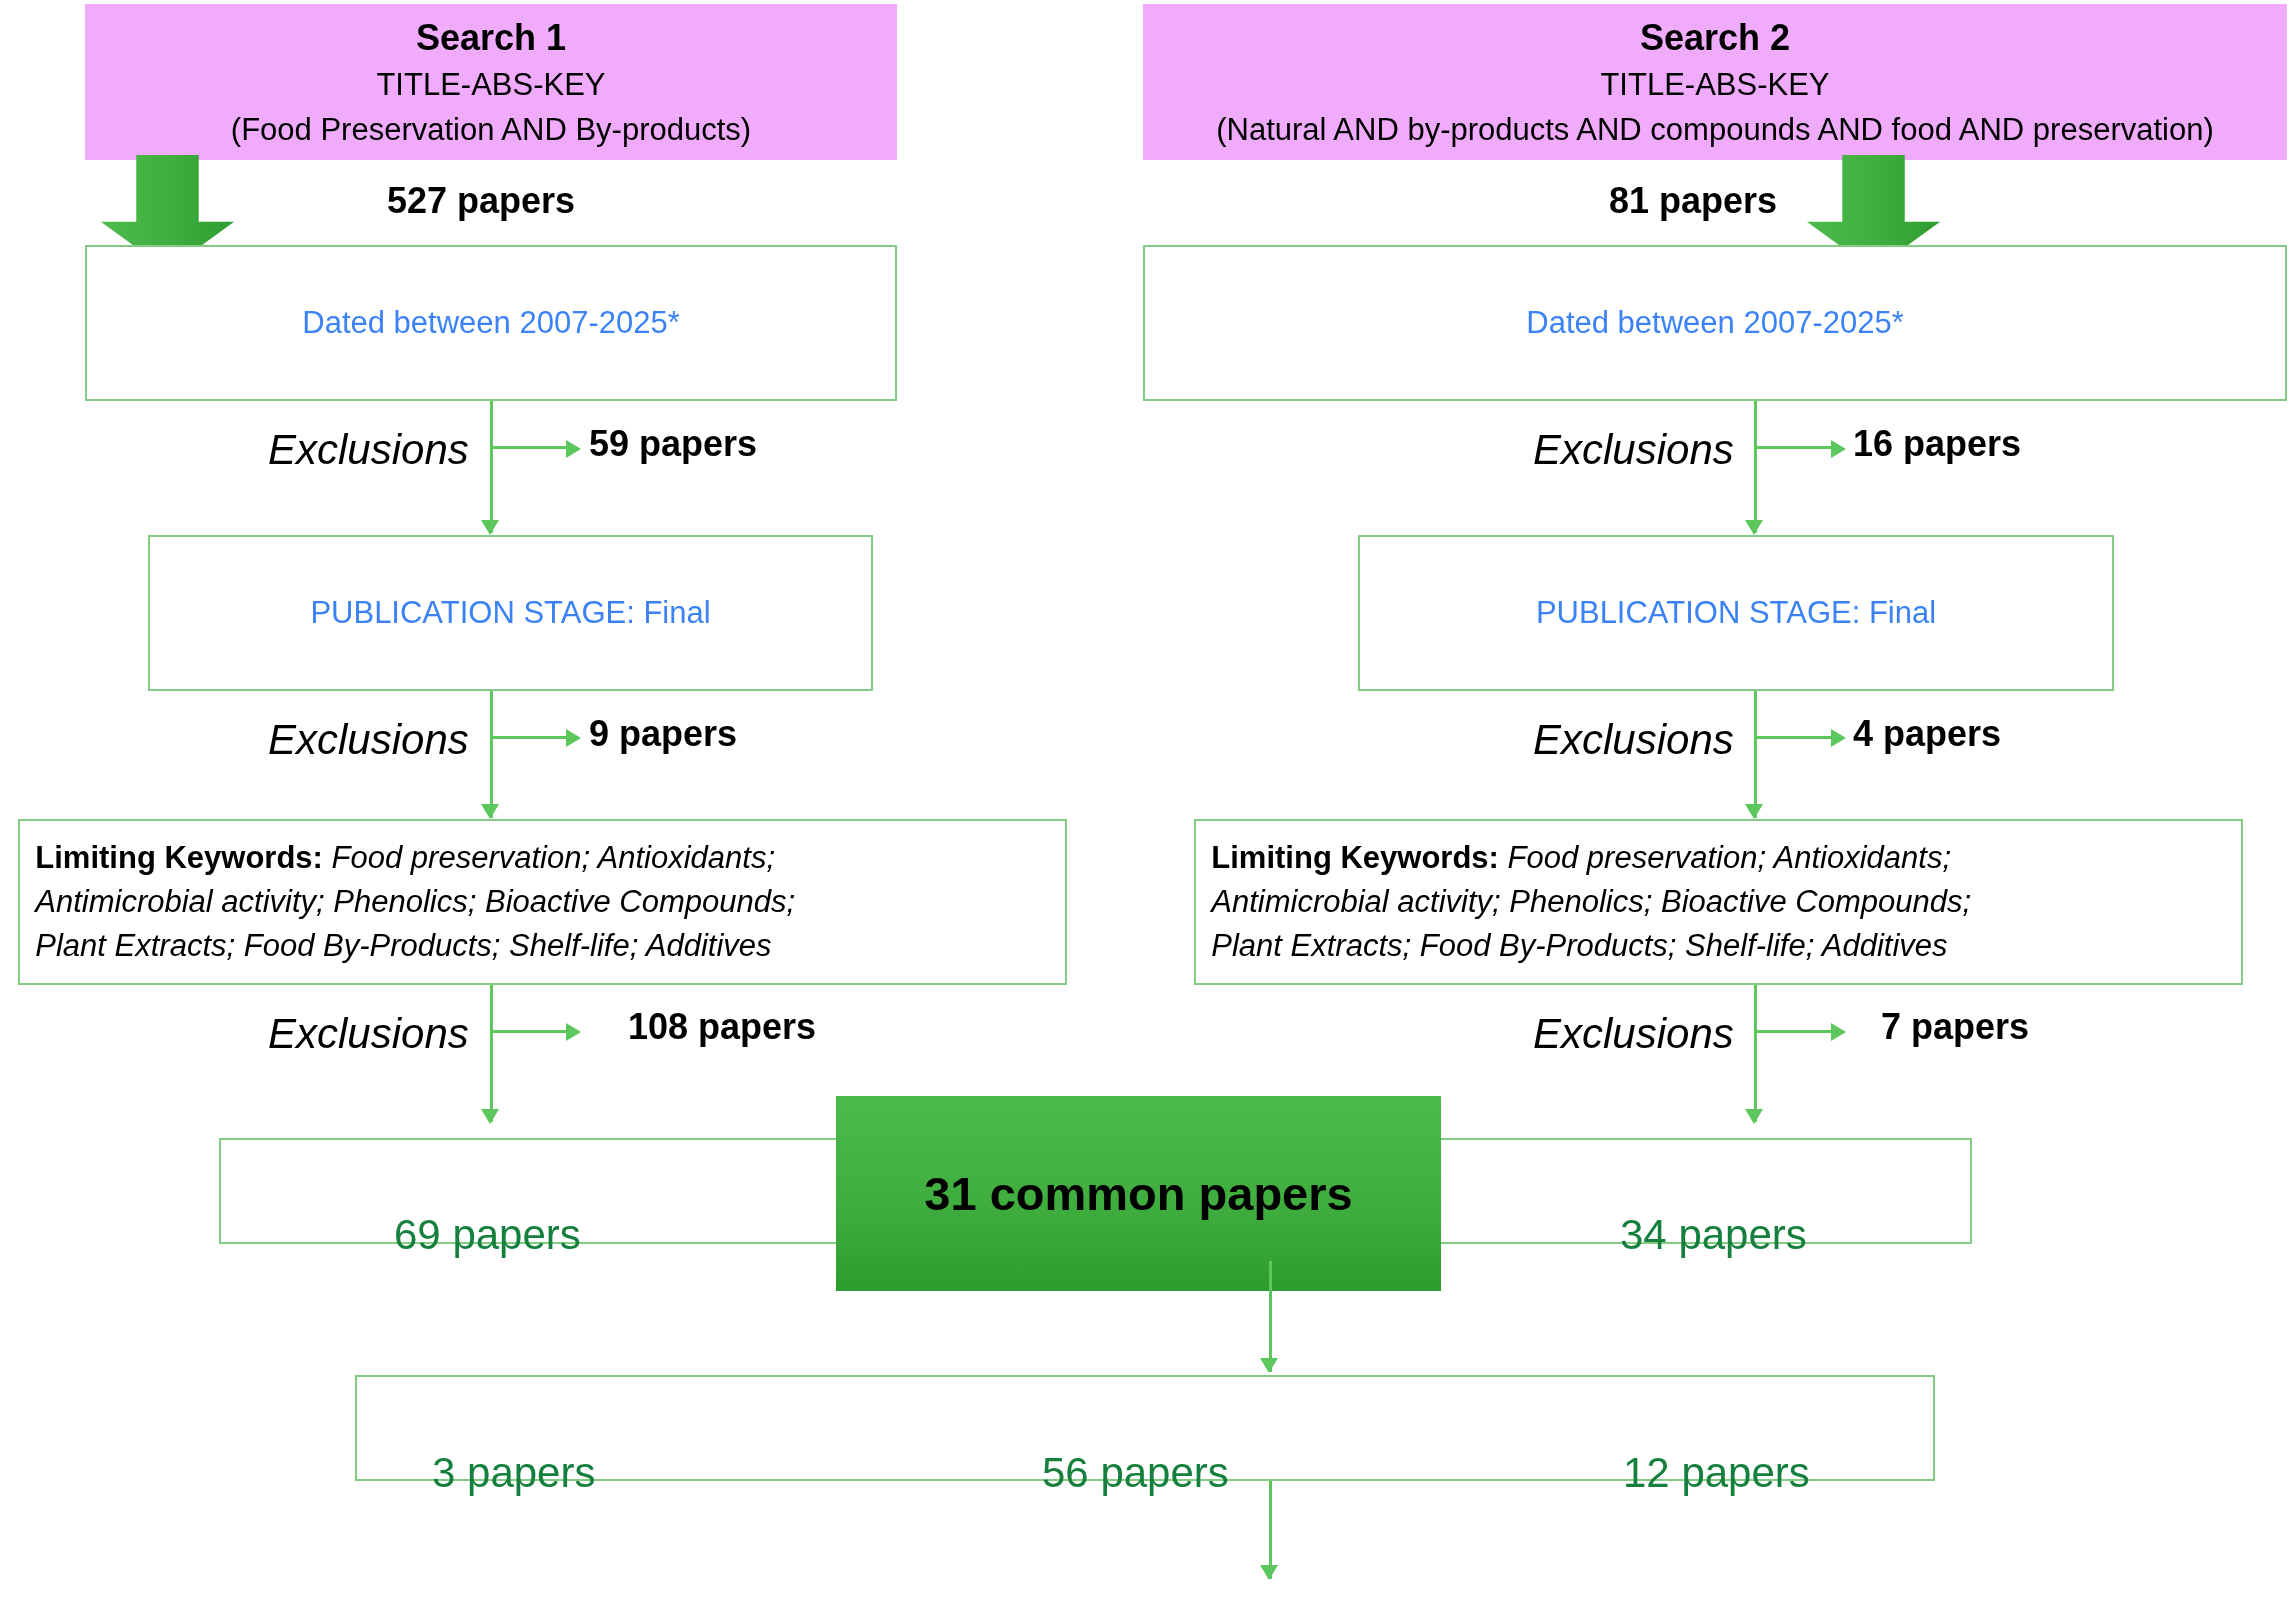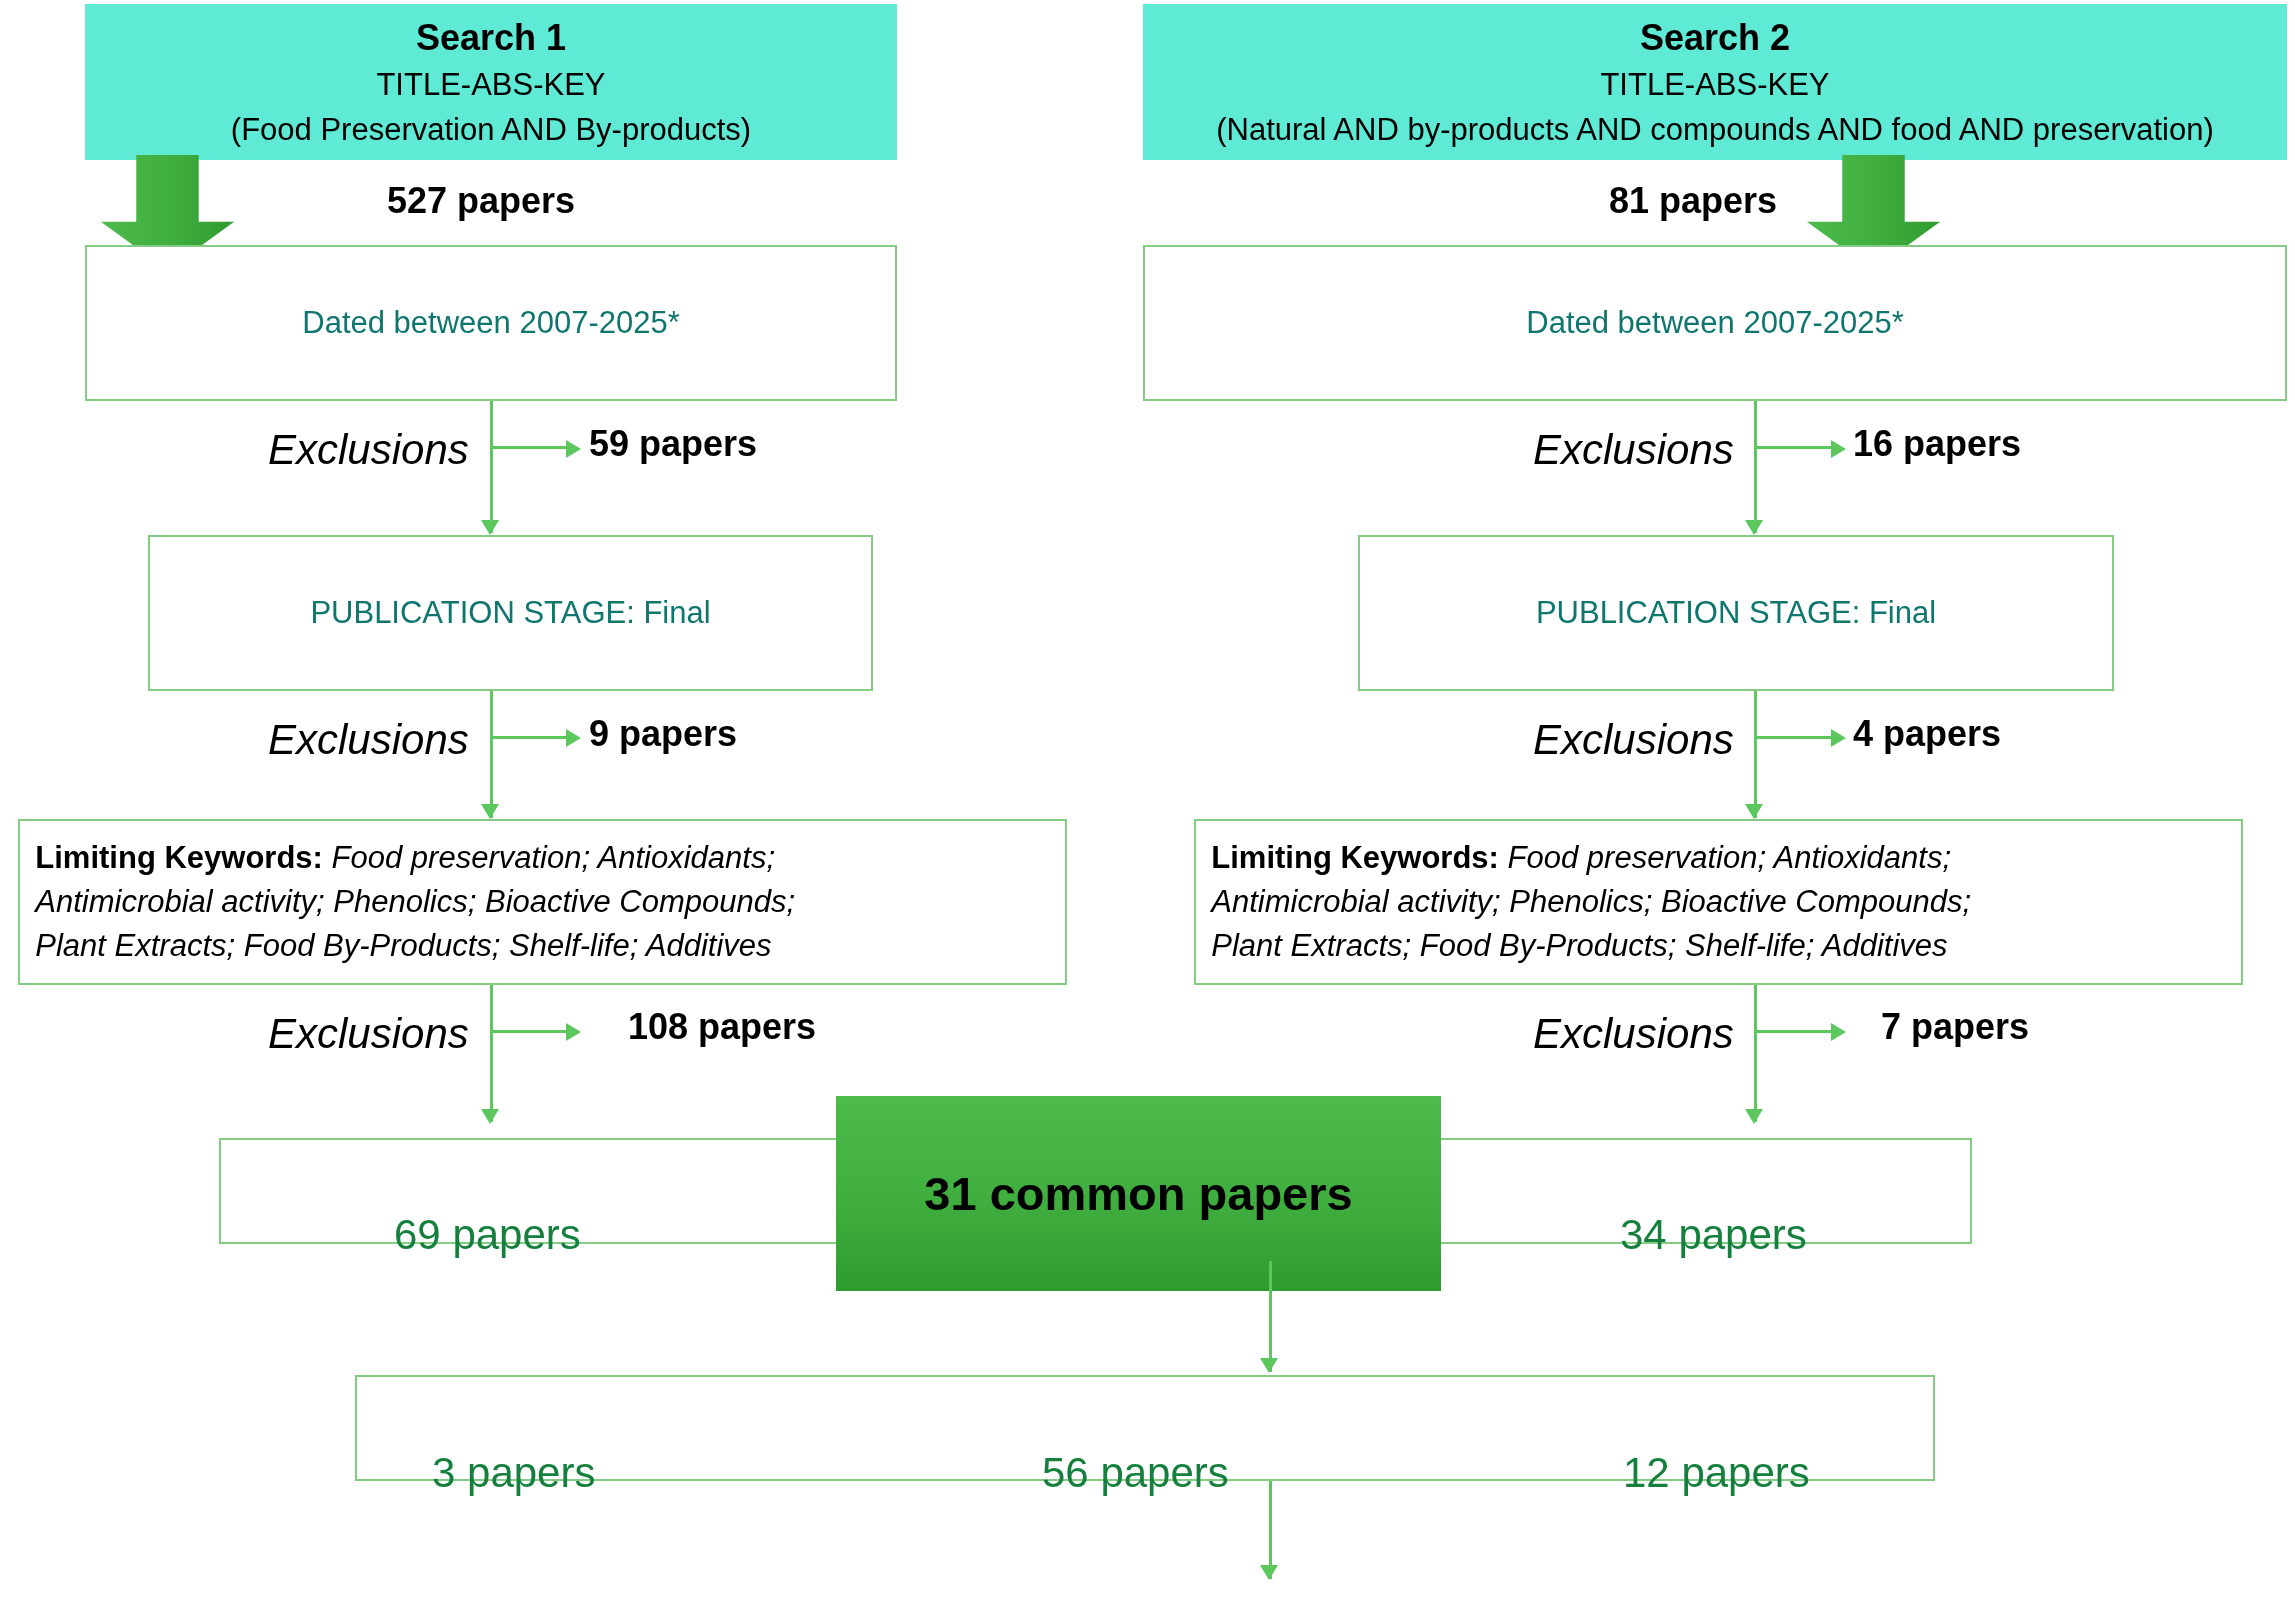--- a/index.html
+++ b/index.html
@@ -21,7 +21,7 @@
 
   
   .search-banner {
-    background: #5eead4;
+    background: #f0abfc;
     display: flex;
     flex-direction: column;
     align-items: center;

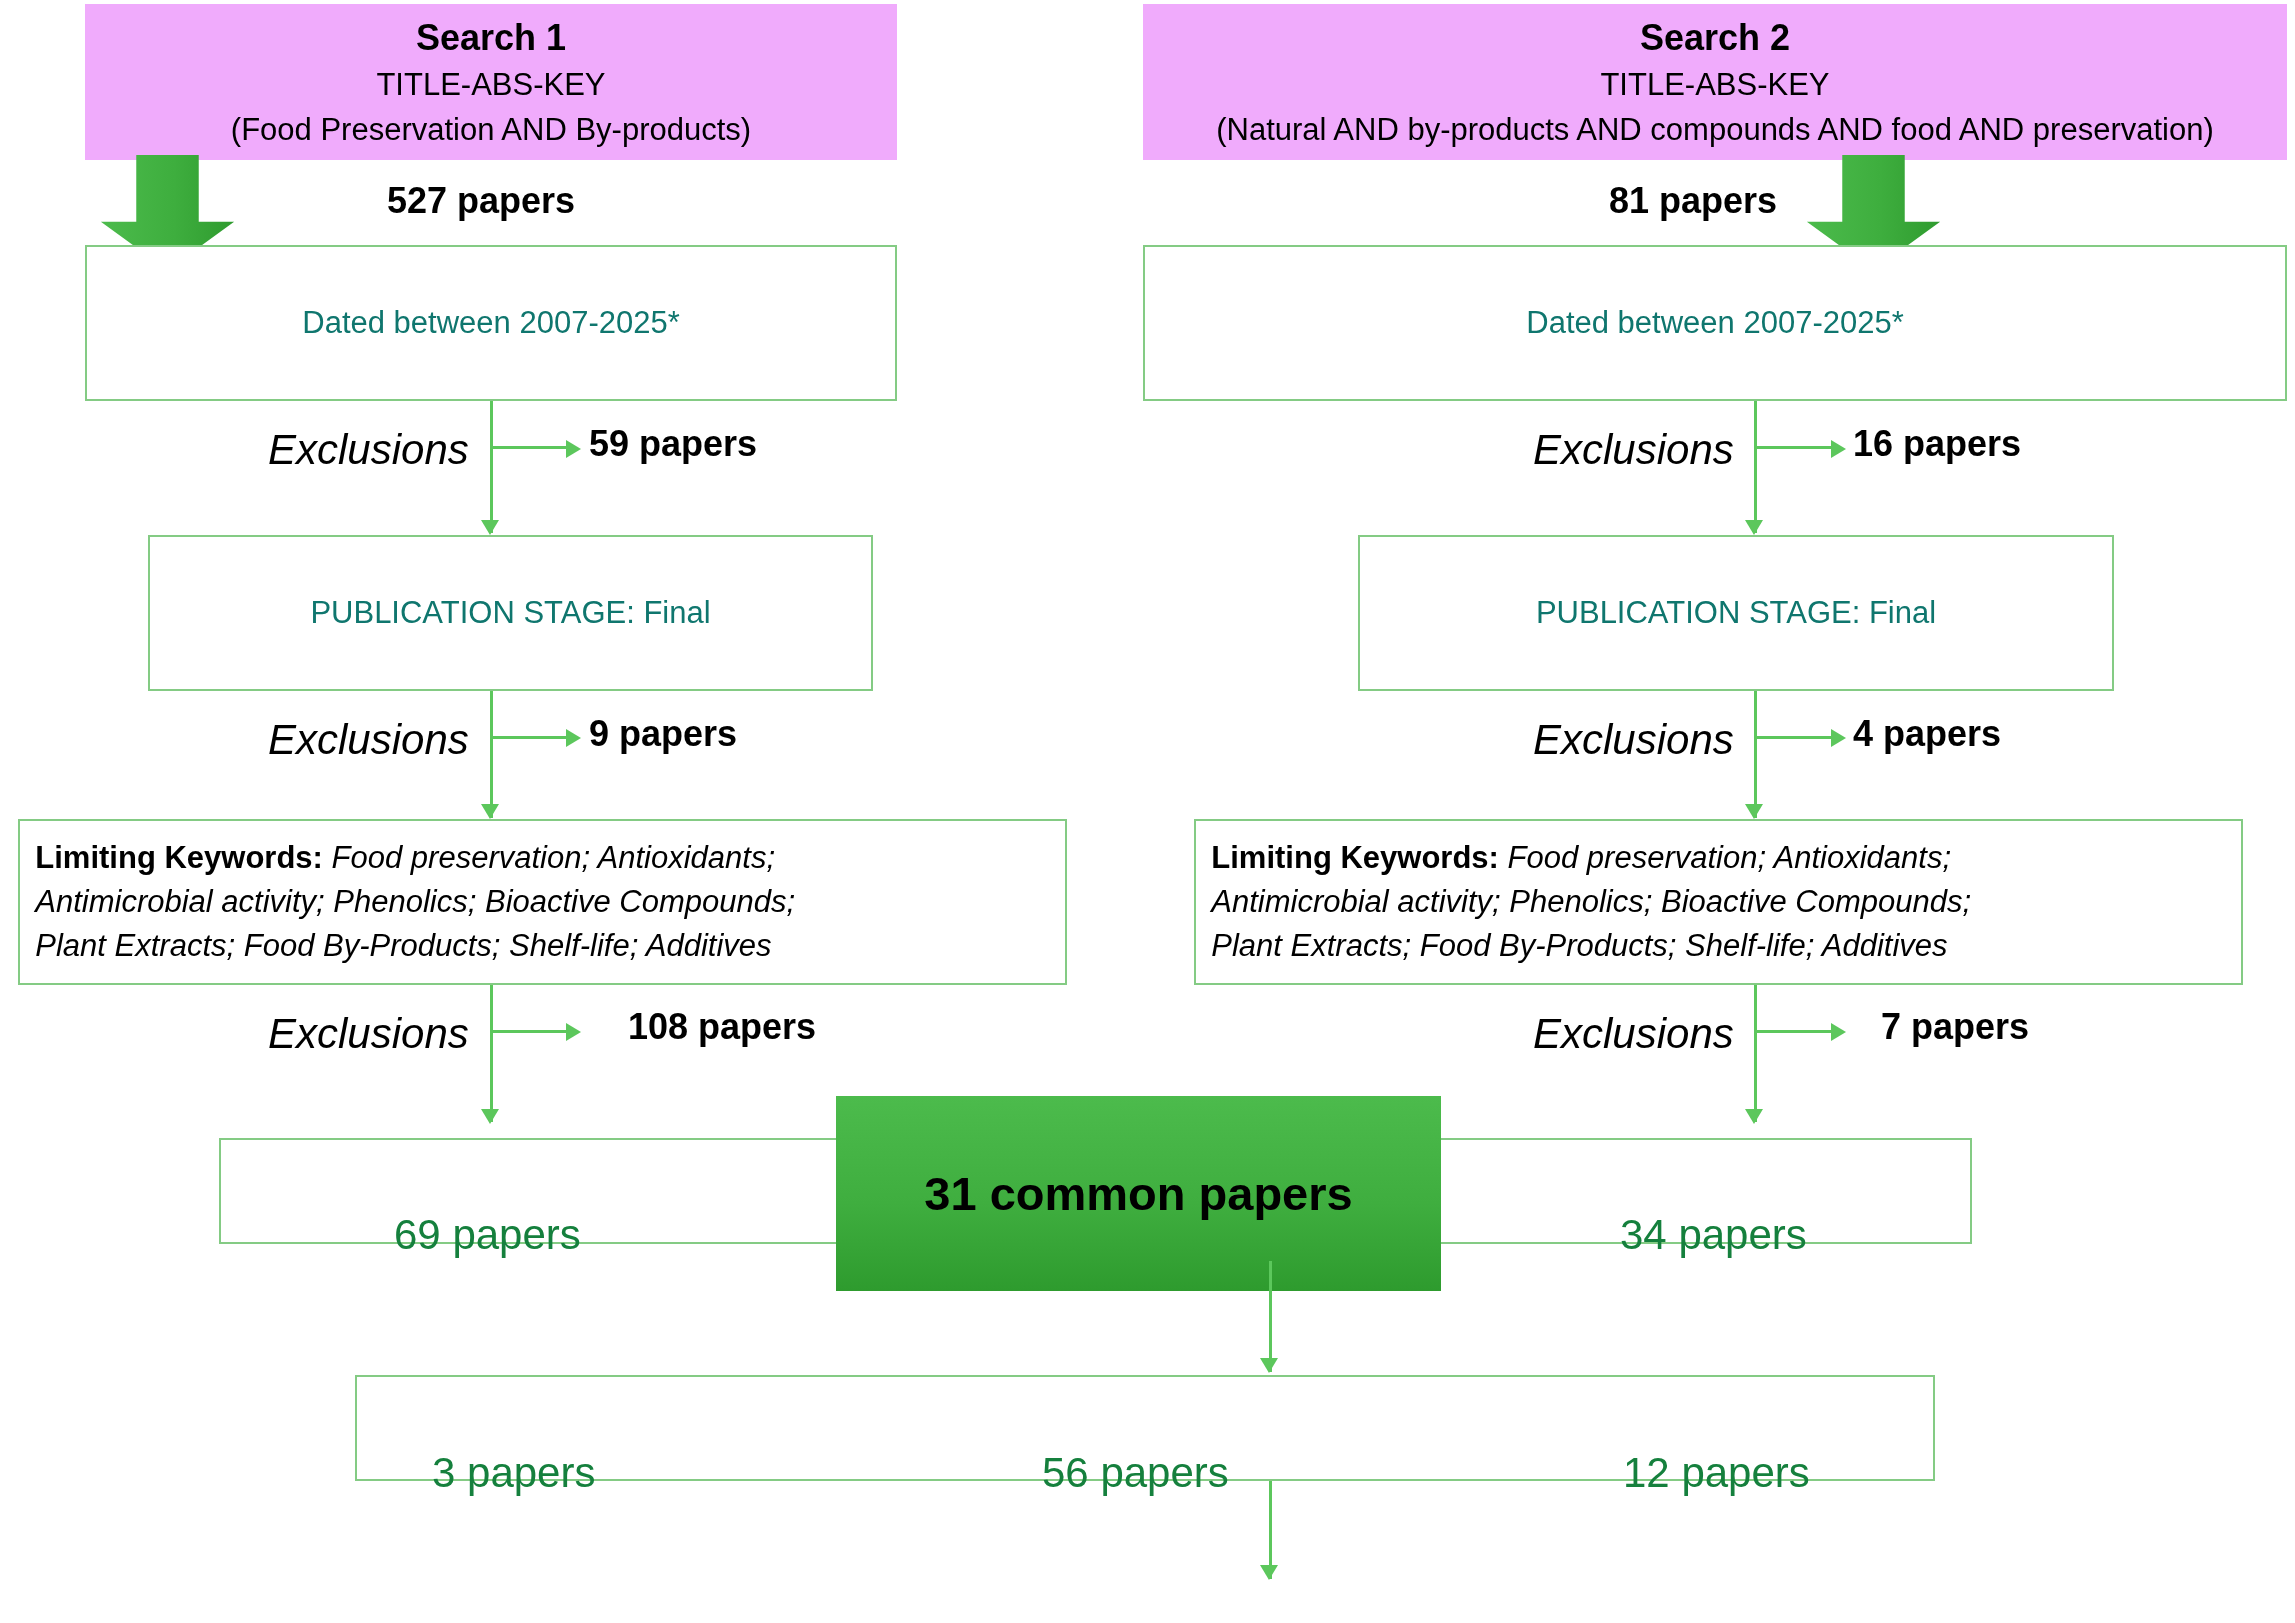--- a/index.html
+++ b/index.html
@@ -77,7 +77,7 @@
   }
   .box-text {
     font-size: 31px;
-    color: #0f766e;
+    color: #3b82f6;
     text-align: center;
   }
 

